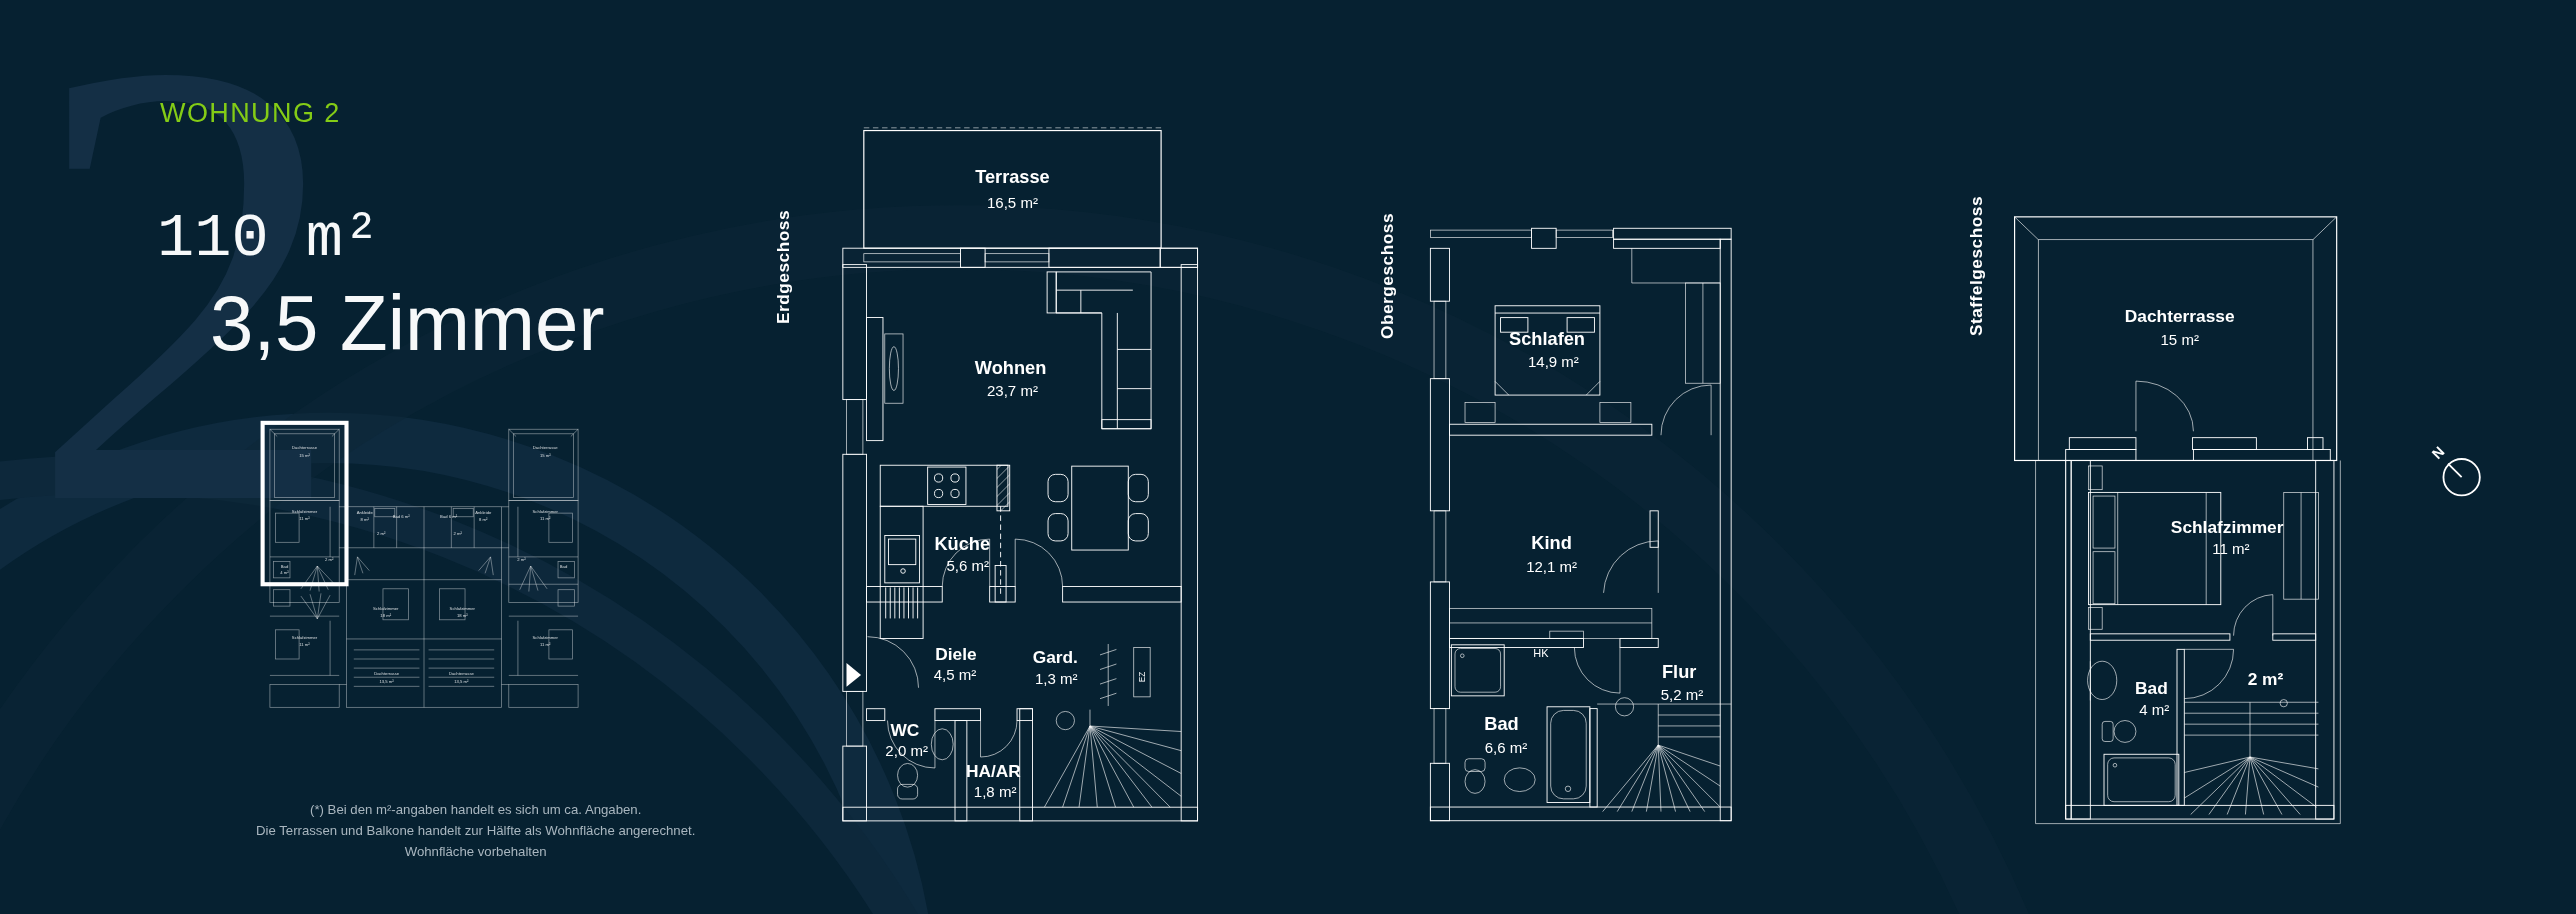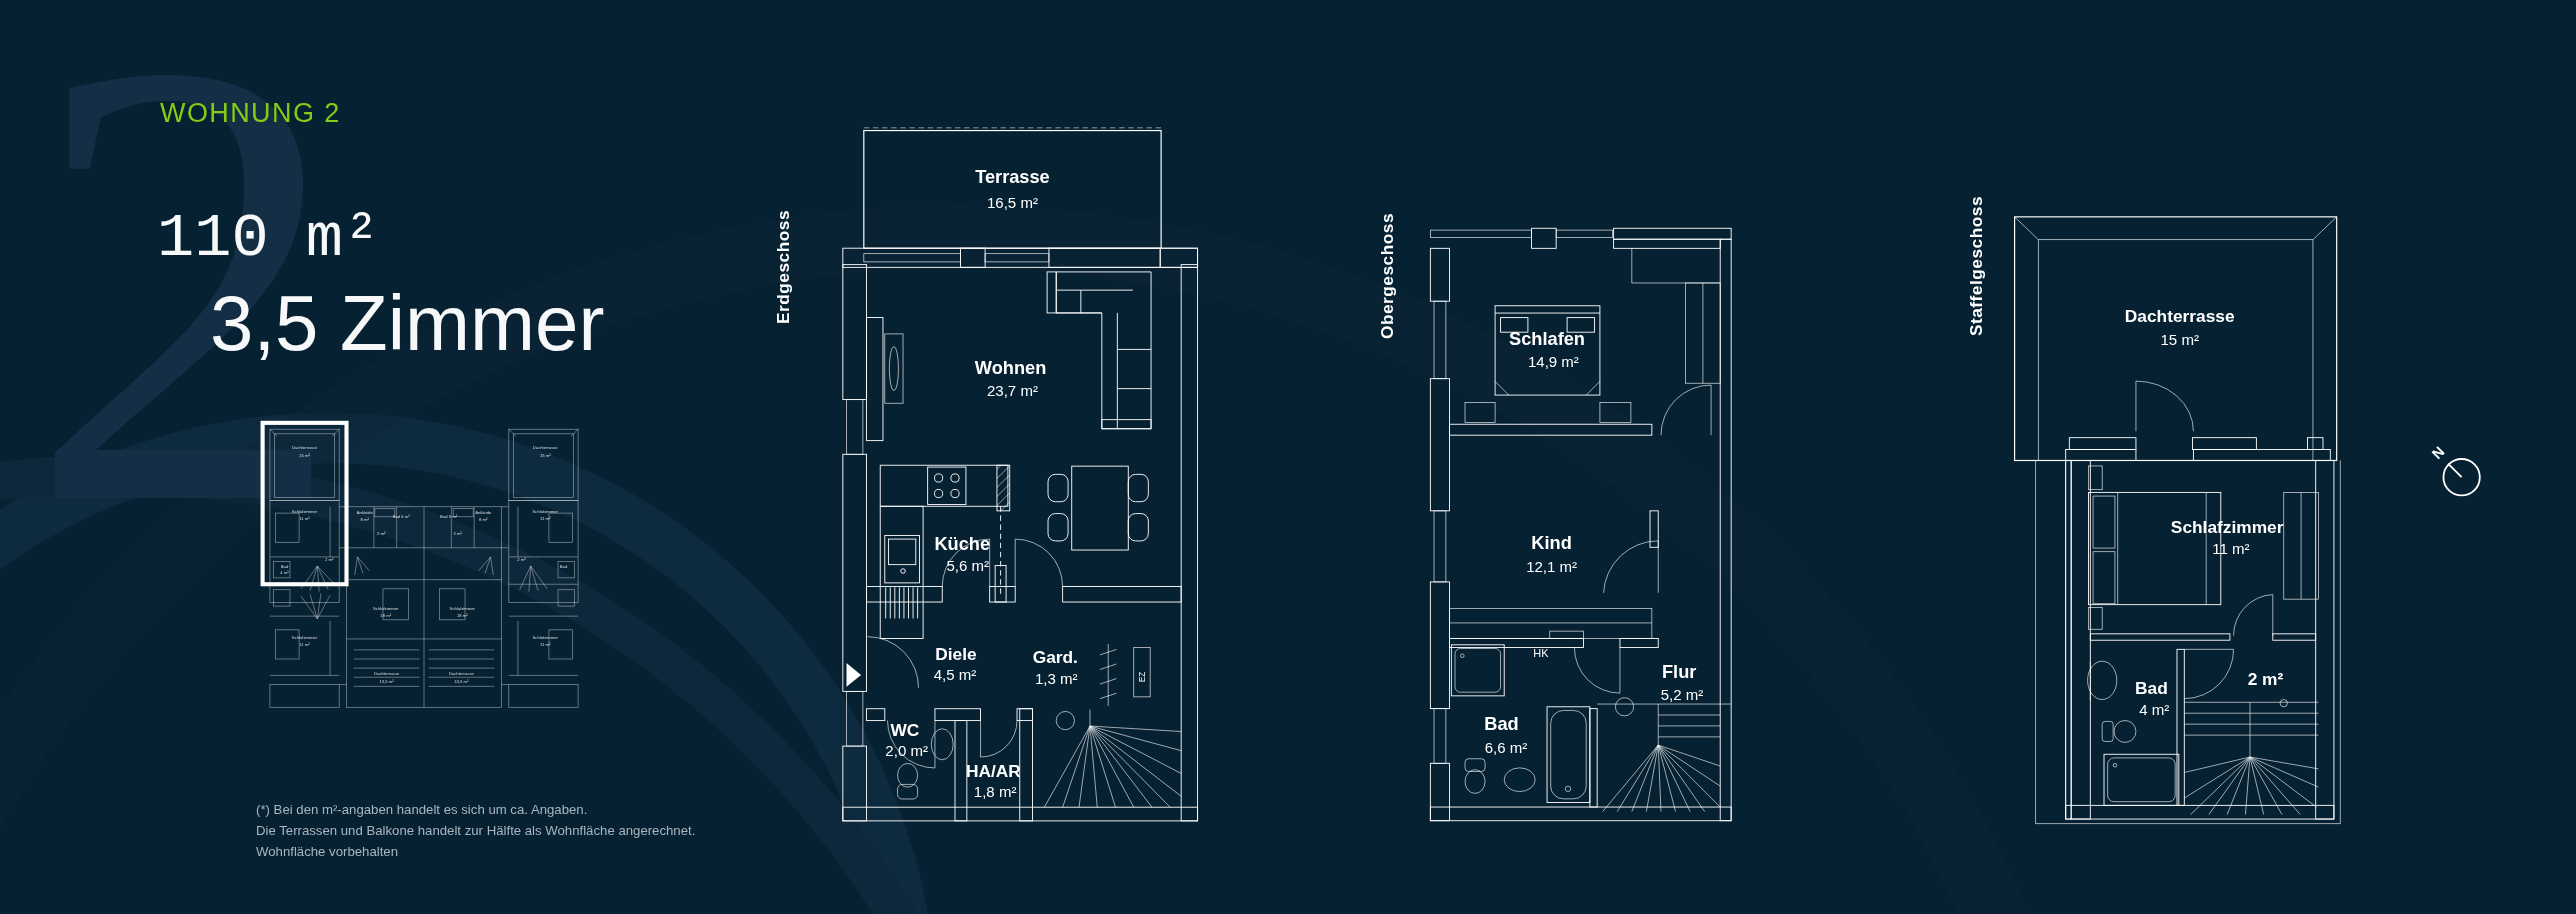--- a/index.html
+++ b/index.html
@@ -13,7 +13,7 @@
   .size{position:absolute;left:157px;top:203px;font-family:Liberation Mono, monospace;font-size:62px;color:#F6F8F9;}
   .zimmer{position:absolute;left:210px;top:278px;font-family:Liberation Sans, sans-serif;font-size:78px;color:#F6F8F9;}
   
-  .footnote{position:absolute;left:256px;top:799px;font-size:13.2px;line-height:21px;color:#A9B6BF;}
+  .footnote{position:absolute;left:256px;top:799px;font-size:13.2px;line-height:21px;color:#A9B6BF;text-align:center;}
   
   .floor-label{position:absolute;width:164px;height:20px;text-align:center;font-size:17.3px;
                font-weight:700;color:#fff;transform:rotate(-90deg);letter-spacing:0.5px;}

